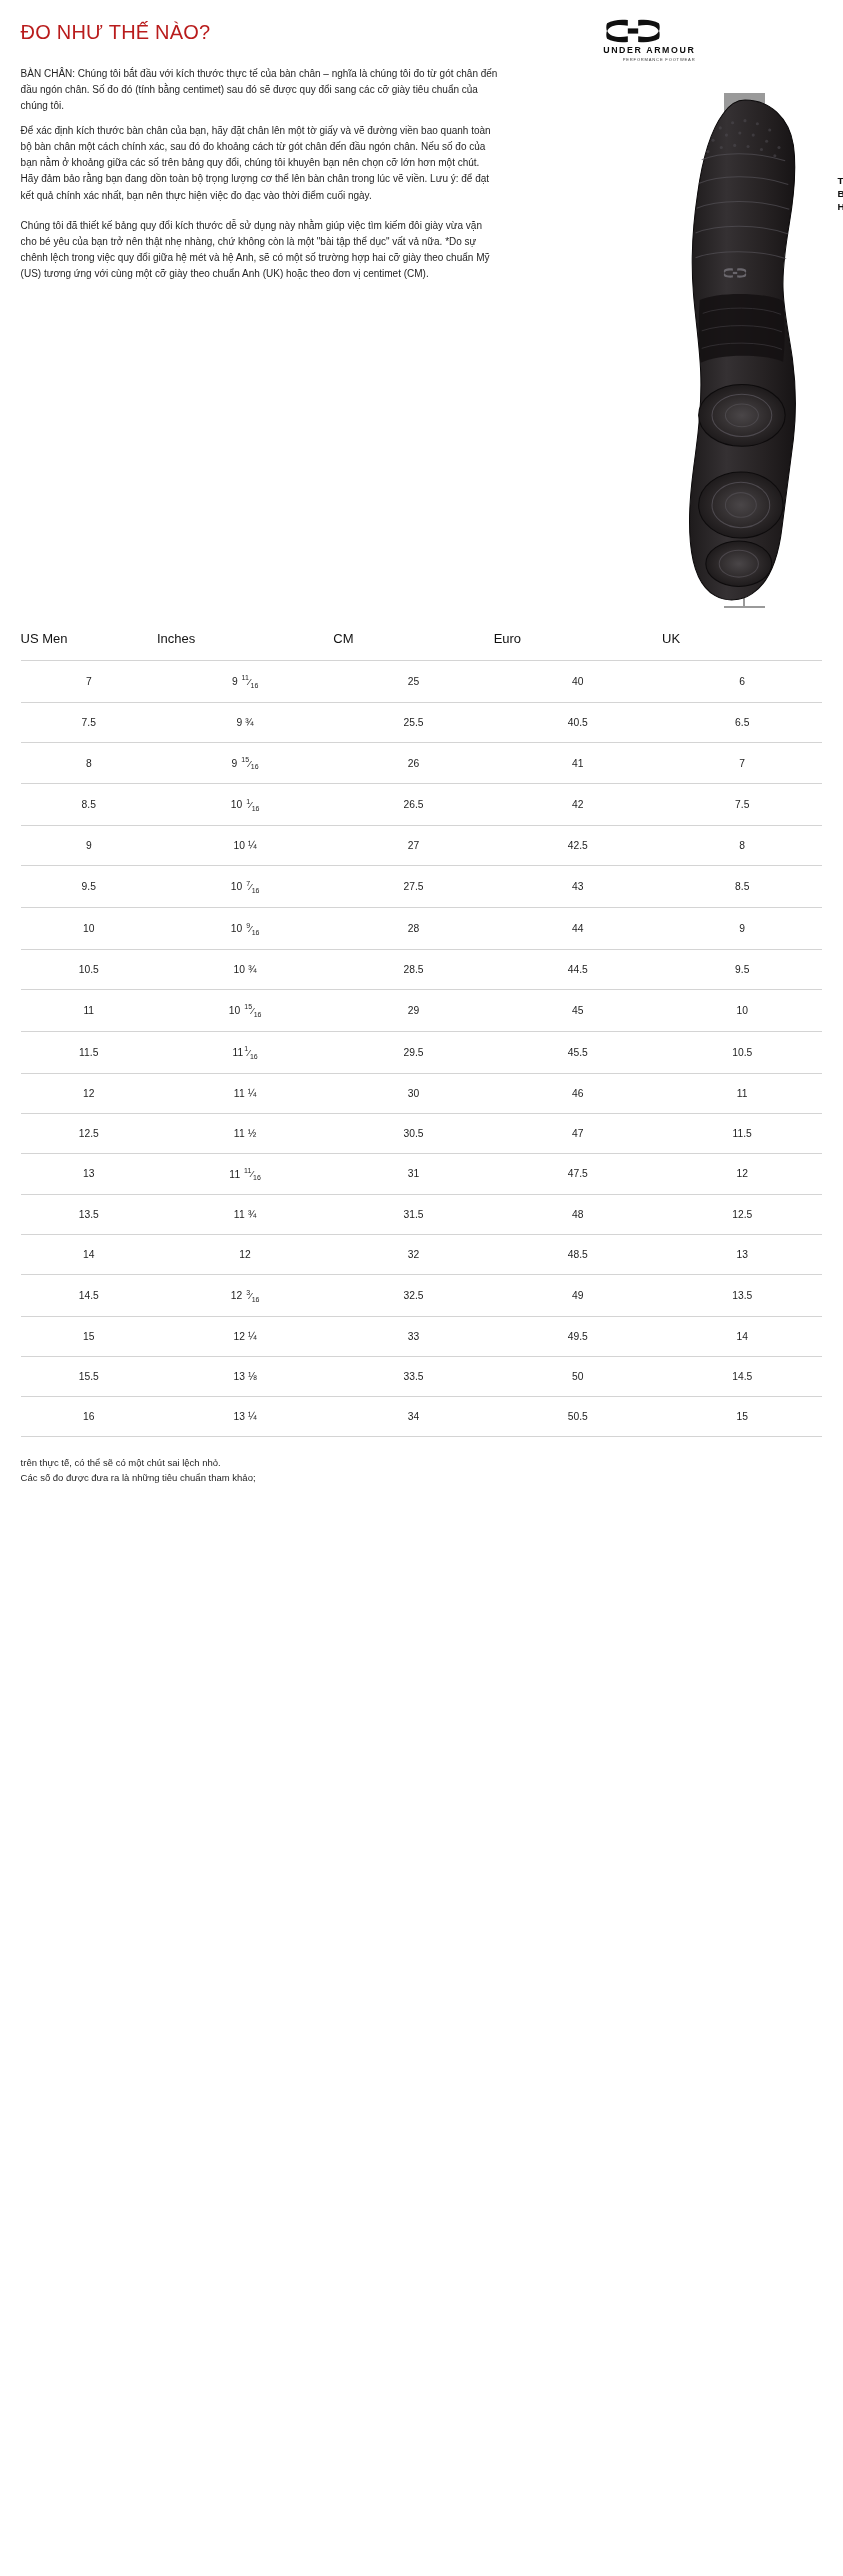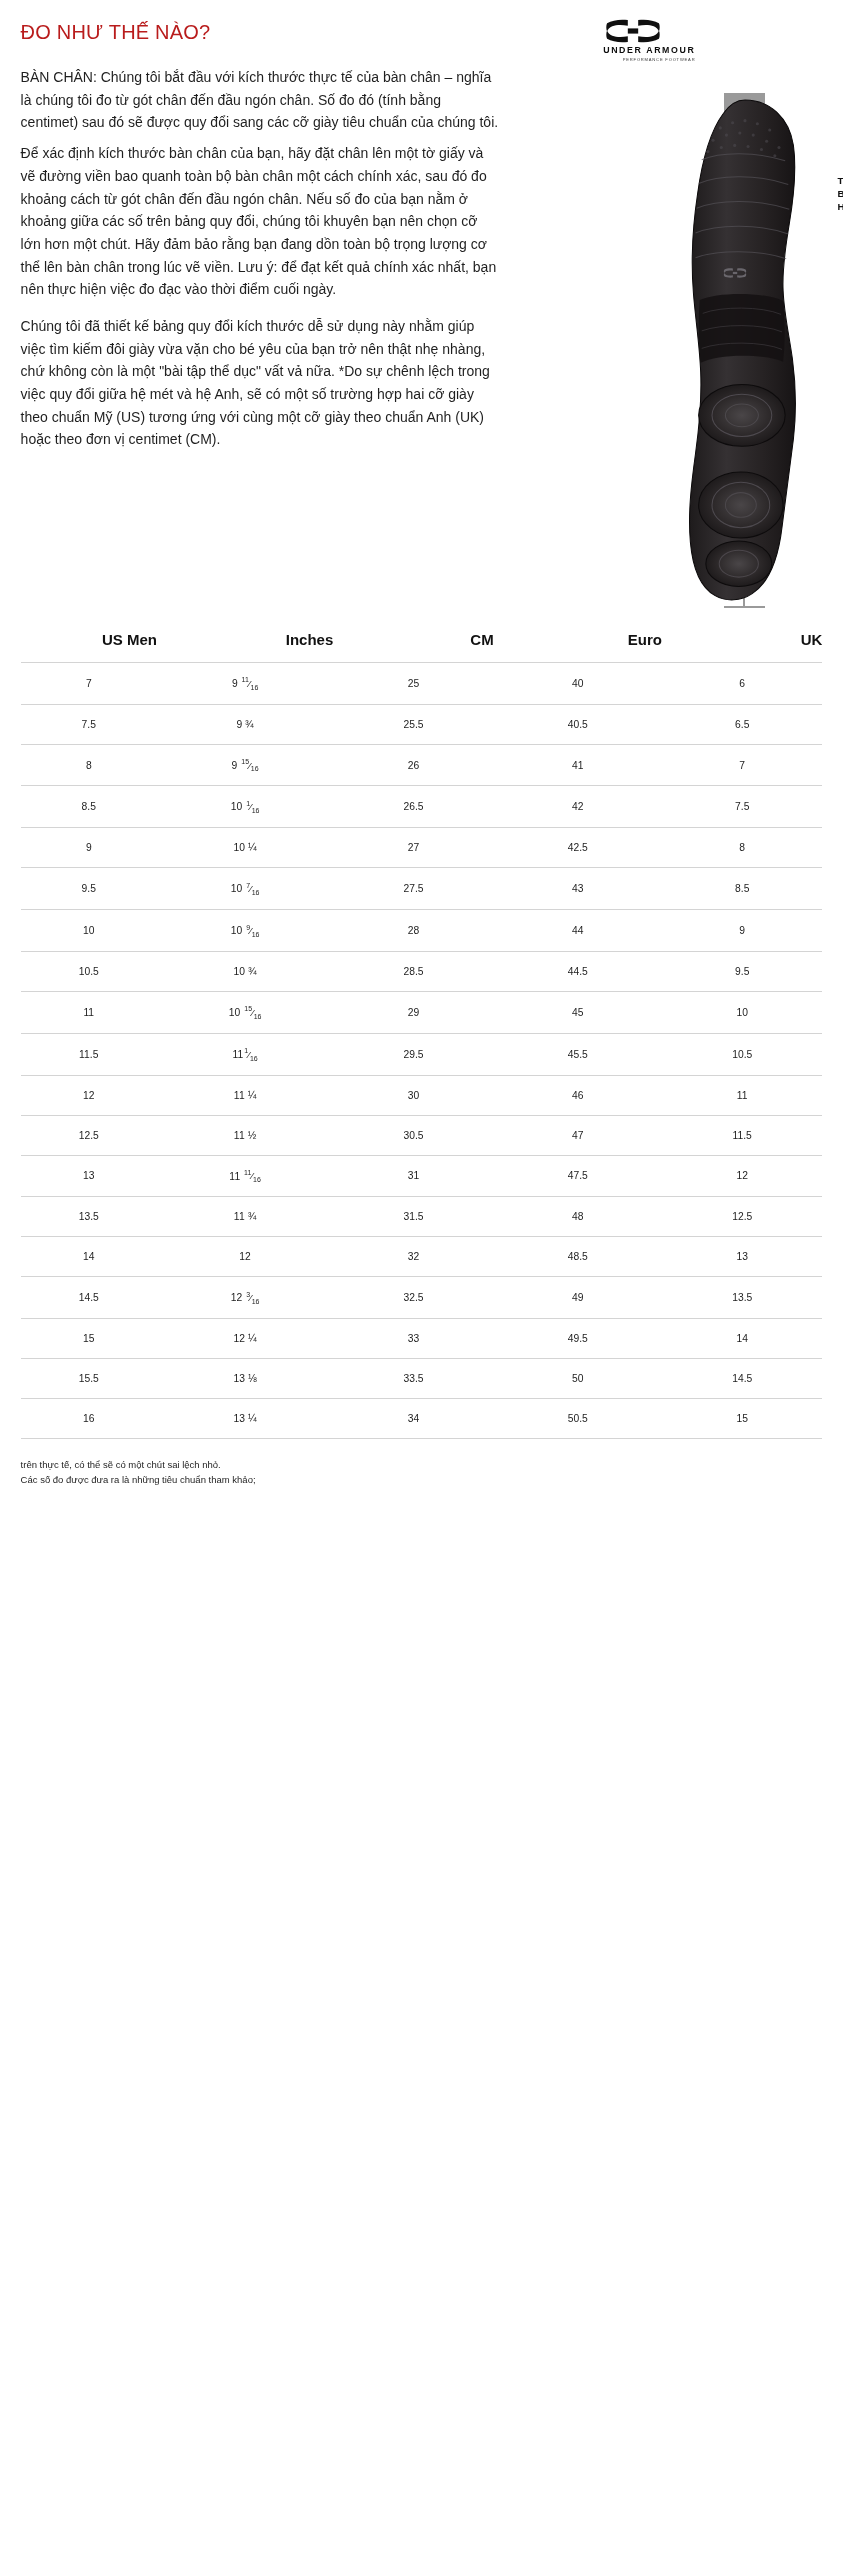--- a/index.html
+++ b/index.html
@@ -66,7 +66,7 @@
   }
   .copy p {
     margin: 0 0 8.2px 0;
-    font-size: 14px;
+    font-size: 10px;
     line-height: 1.62;
     color: #1f1f1f;
   }

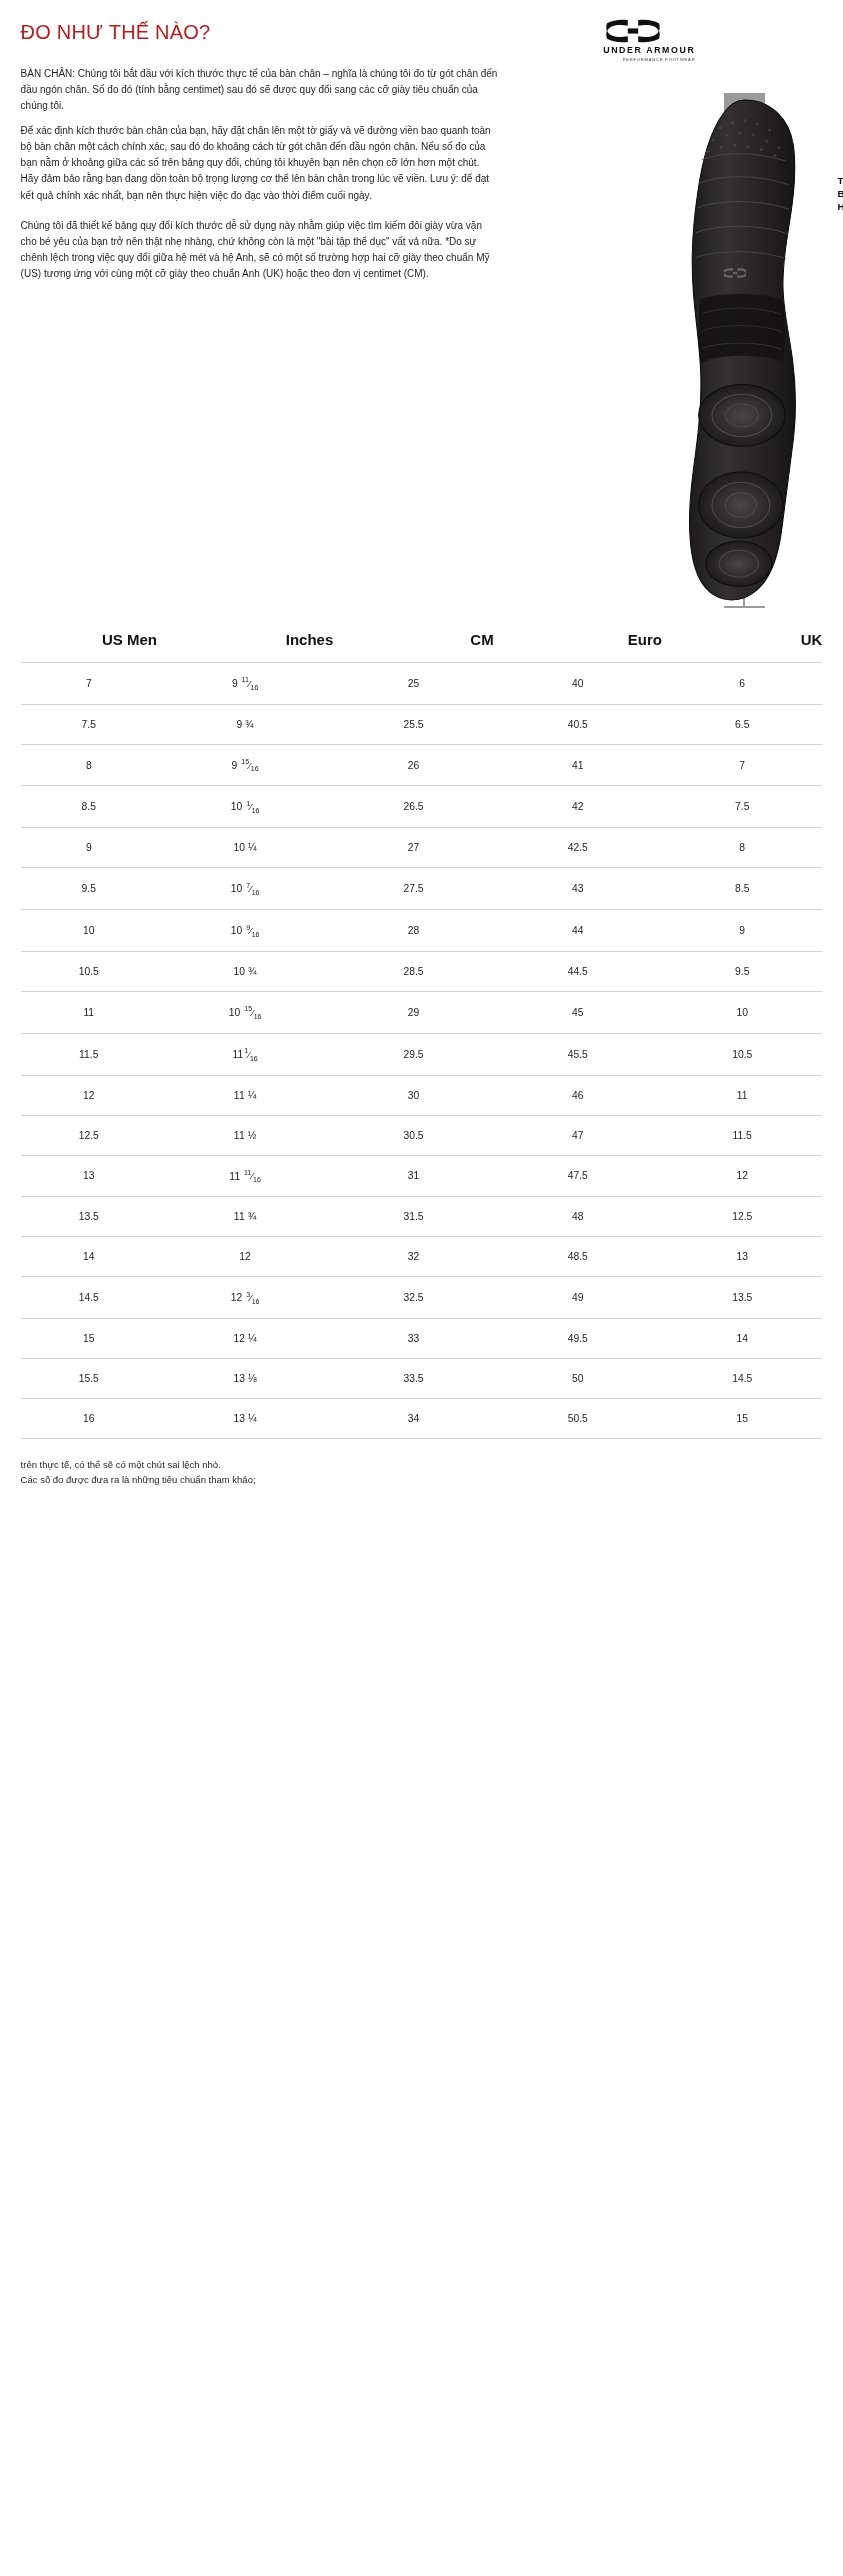--- a/index.html
+++ b/index.html
@@ -130,10 +130,10 @@
     margin-top: 3.1px;
   }
   table.size-table th {
-    font-size: 15px;
-    font-weight: bold;
+    font-size: 13px;
+    font-weight: normal;
     padding: 11.3px 0 13.4px 0;
-    text-align: right;
+    text-align: left;
     color: #111;
     border-bottom: 0.5px solid #d4d4d4;
   }

